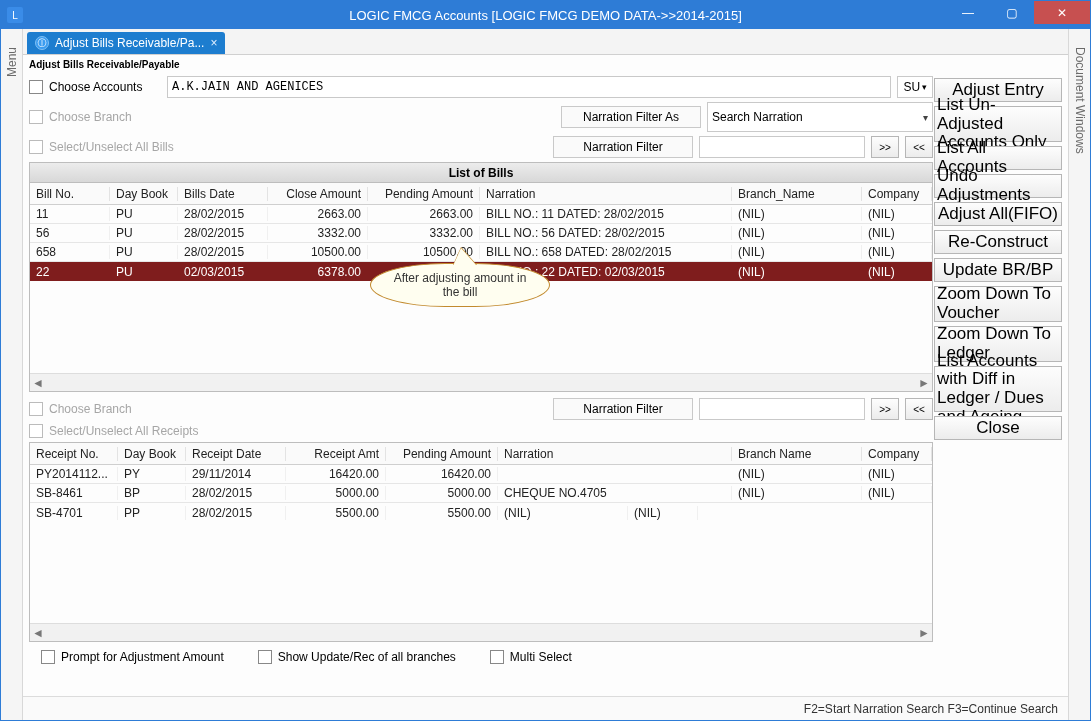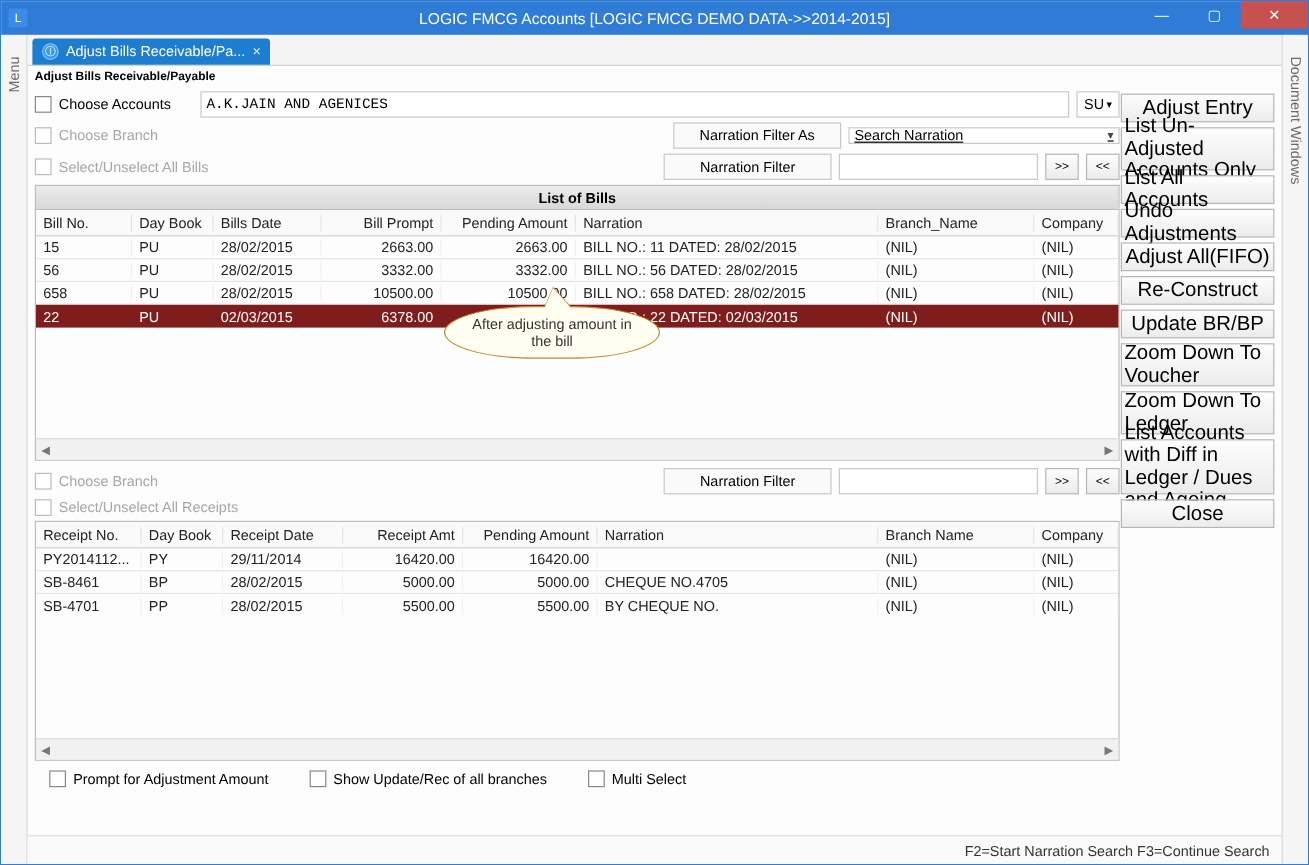--- a/index.html
+++ b/index.html
@@ -69,8 +69,8 @@
     display:flex; align-items:center; justify-content:center; font-size:10px;
   }
   .select-like{
-    height:14px; border:1px solid #c9c9c9; background:#fff; padding:0 4px;
-    display:flex; align-items:center; justify-content:space-between; font-size:12px;text-decoration:underline;
+    height:30px; border:1px solid #c9c9c9; background:#fff; padding:0 4px;
+    display:flex; align-items:center; justify-content:space-between; font-size:12px;
   }
   .select-like .chev{font-size:10px;color:#444;}
 

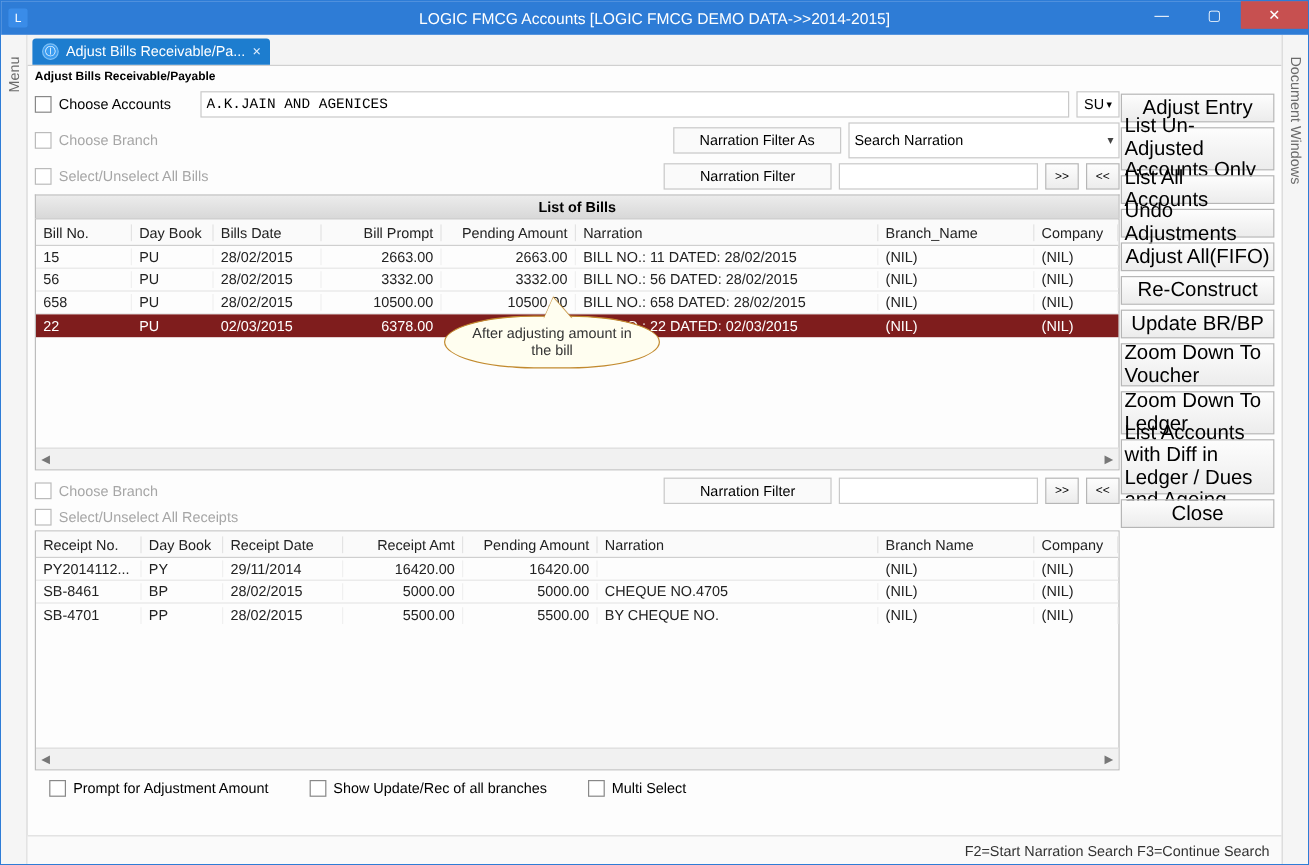--- a/index.html
+++ b/index.html
@@ -216,7 +216,7 @@
               <div class="c-billno">Bill No.</div>
               <div class="c-daybook">Day Book</div>
               <div class="c-billdate">Bills Date</div>
-              <div class="c-billamt">Bill Prompt</div>
+              <div class="c-billamt">Close Amount</div>
               <div class="c-pending">Pending Amount</div>
               <div class="c-narr">Narration</div>
               <div class="c-branch">Branch_Name</div>

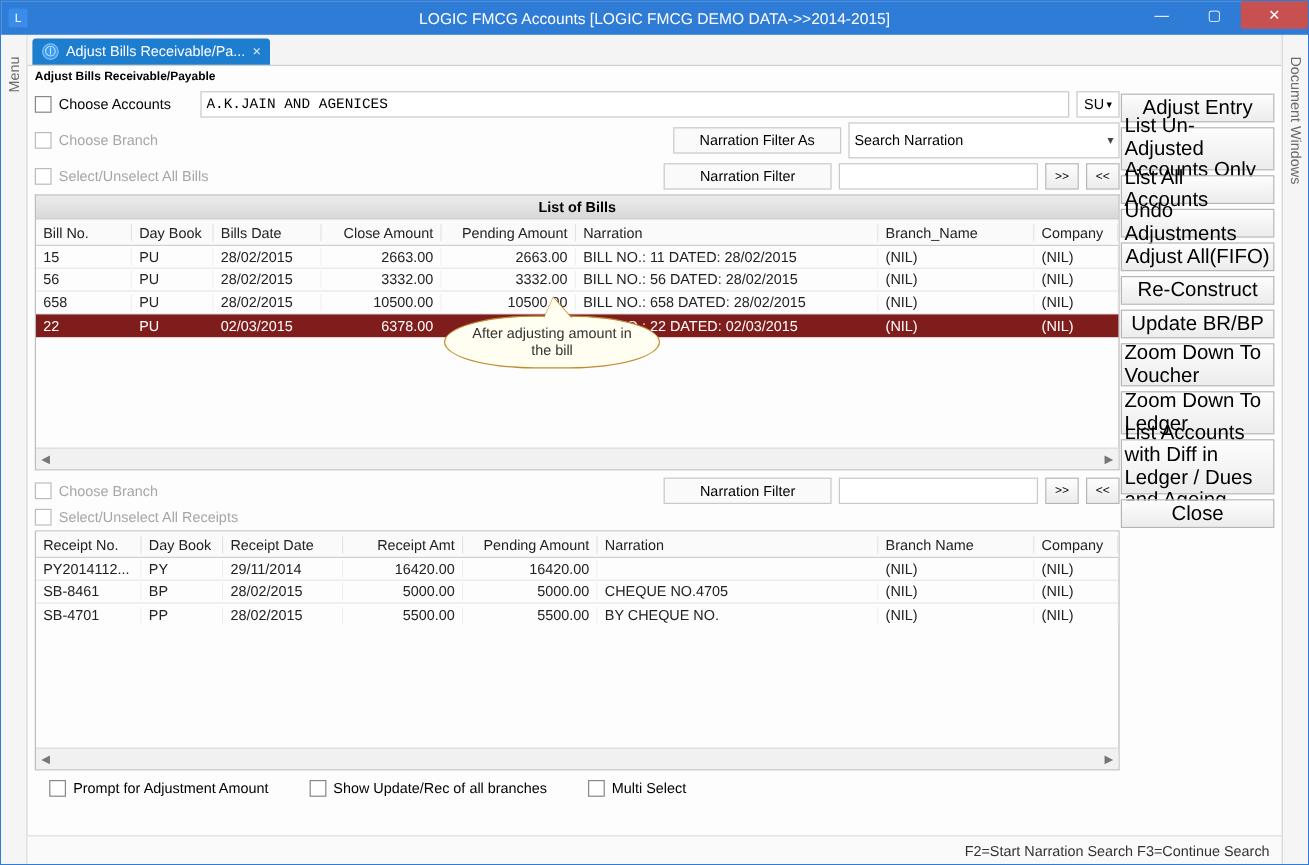--- a/index.html
+++ b/index.html
@@ -224,7 +224,7 @@
             </div>
             <div id="bills-rows" style="flex:1; position:relative;">
                 <div class="grid-row">
-                  <div class="c-billno">15</div>
+                  <div class="c-billno">11</div>
                   <div class="c-daybook">PU</div>
                   <div class="c-billdate">28/02/2015</div>
                   <div class="c-billamt">2663.00</div>

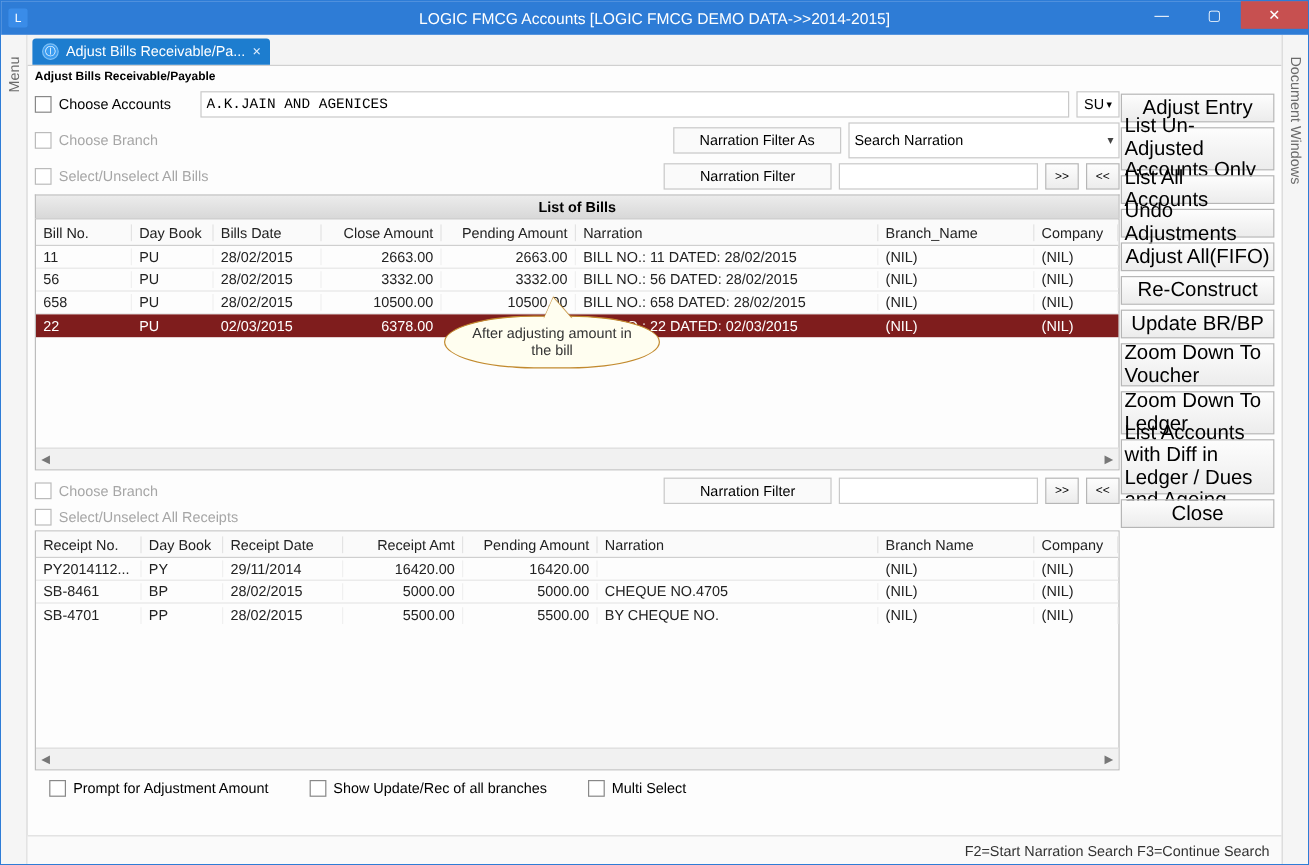--- a/index.html
+++ b/index.html
@@ -326,7 +326,6 @@
                   <div class="r-date">28/02/2015</div>
                   <div class="r-amt">5500.00</div>
                   <div class="r-pending">5500.00</div>
-                  <div class="r-narr">BY CHEQUE NO.</div>
                   <div class="r-branch">(NIL)</div>
                   <div class="r-company">(NIL)</div>
                 </div>

